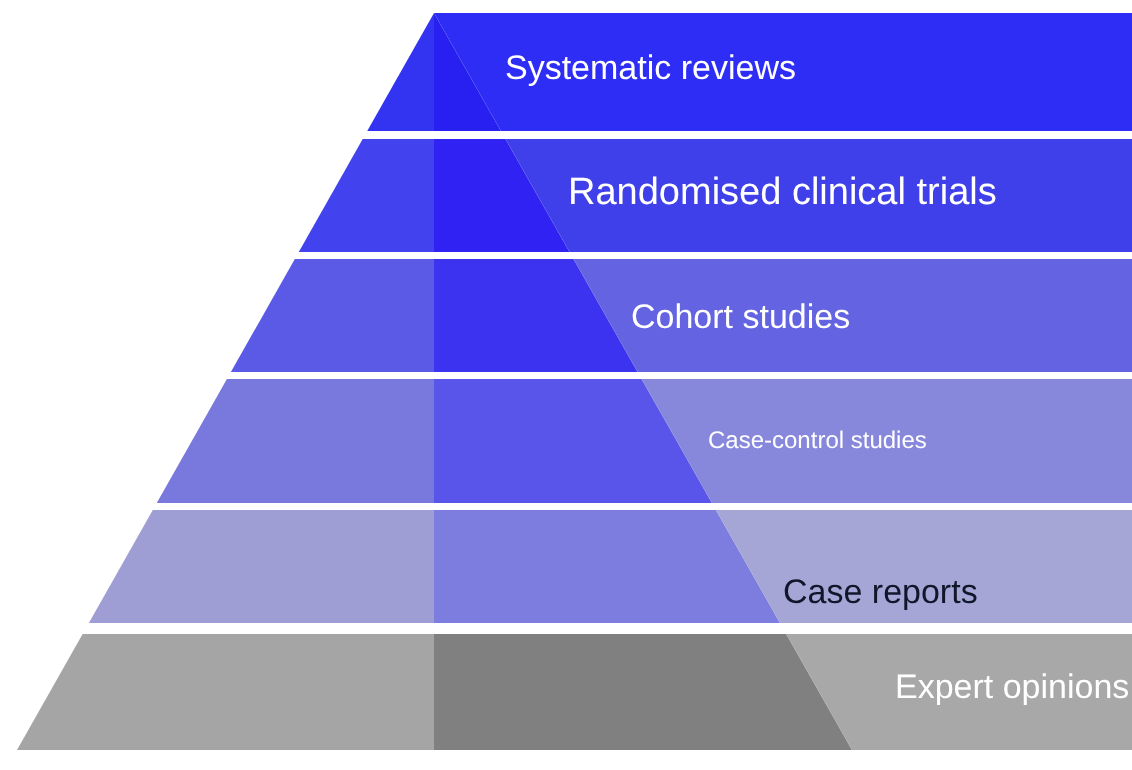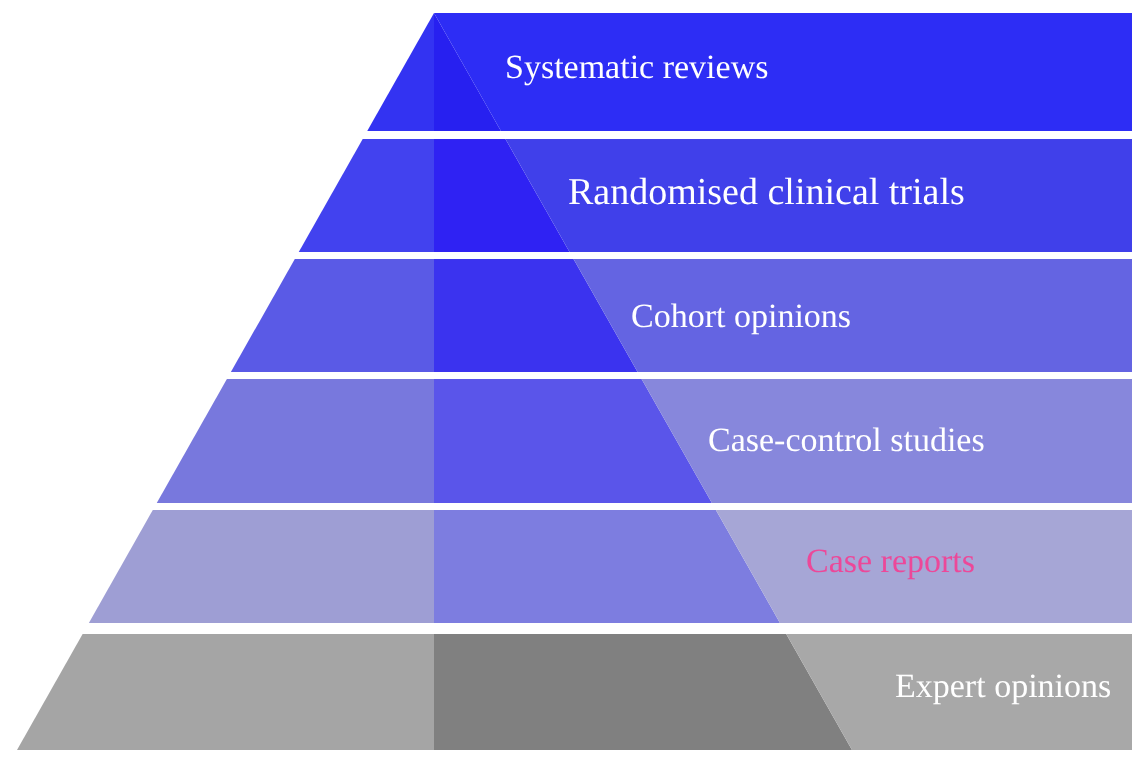--- a/index.html
+++ b/index.html
@@ -29,7 +29,7 @@
   .band-label {
     position: absolute;
     color: #ffffff;
-    font-family: Liberation Serif, serif;
+    font-family: Liberation Sans, sans-serif;
     font-weight: 400;
     white-space: nowrap;
     pointer-events: none;

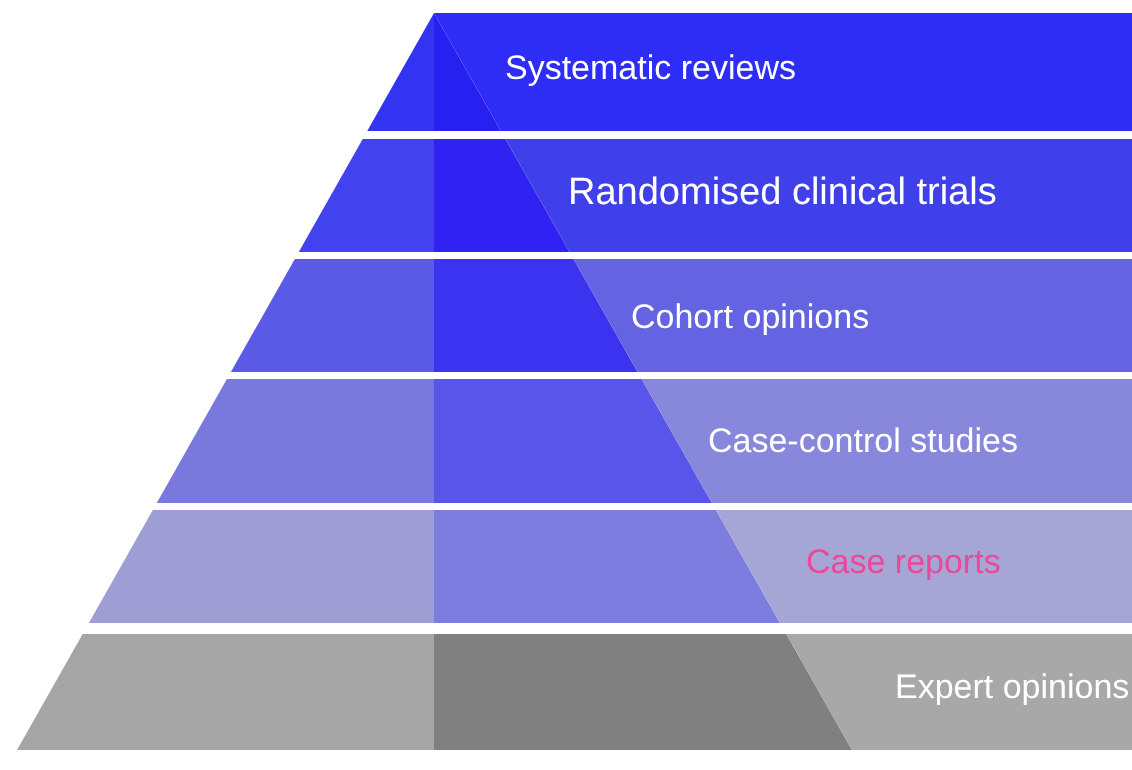--- a/index.html
+++ b/index.html
@@ -77,7 +77,7 @@
   <div id="label-layer">
       <div class="band-label" style="left: 505px; top: 68px; transform: translateY(-50%); font-size: 34px; color: rgb(255, 255, 255);">Systematic reviews</div>
       <div class="band-label" style="left: 568px; top: 192px; transform: translateY(-50%); font-size: 38px; color: rgb(255, 255, 255);">Randomised clinical trials</div>
-      <div class="band-label" style="left: 631px; top: 317px; transform: translateY(-50%); font-size: 34px; color: rgb(255, 255, 255);">Cohort opinions</div>
+      <div class="band-label" style="left: 631px; top: 317px; transform: translateY(-50%); font-size: 34px; color: rgb(255, 255, 255);">Cohort studies</div>
       <div class="band-label" style="left: 708px; top: 441px; transform: translateY(-50%); font-size: 34px; color: rgb(255, 255, 255);">Case-control studies</div>
       <div class="band-label" style="left: 783px; top: 562px; transform: translateY(-50%); font-size: 34px; color: #ec4899; margin-left: 23px;">Case reports</div>
       <div class="band-label" style="left: 855px; top: 687px; transform: translateY(-50%); font-size: 34px; color: rgb(255, 255, 255); margin-left: 40px;">Expert opinions</div>

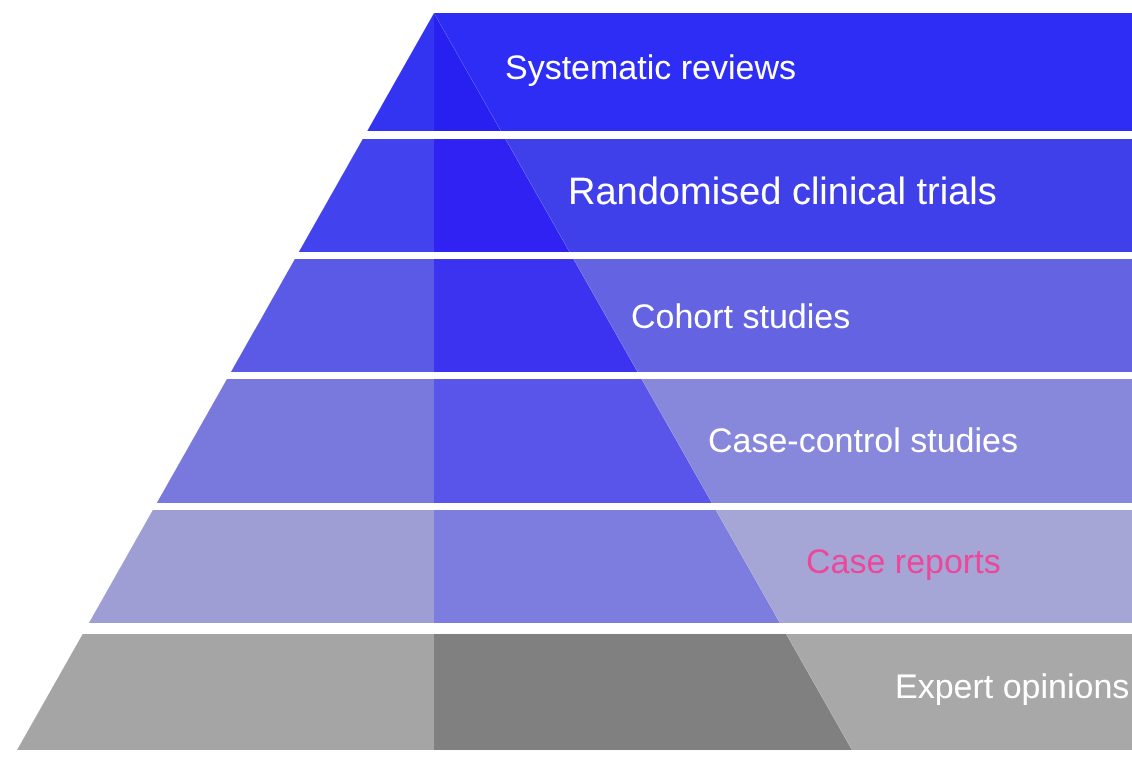--- a/index.html
+++ b/index.html
@@ -78,7 +78,7 @@
       <div class="band-label" style="left: 505px; top: 68px; transform: translateY(-50%); font-size: 34px; color: rgb(255, 255, 255);">Systematic reviews</div>
       <div class="band-label" style="left: 568px; top: 192px; transform: translateY(-50%); font-size: 38px; color: rgb(255, 255, 255);">Randomised clinical trials</div>
       <div class="band-label" style="left: 631px; top: 317px; transform: translateY(-50%); font-size: 34px; color: rgb(255, 255, 255);">Cohort studies</div>
-      <div class="band-label" style="left: 708px; top: 441px; transform: translateY(-50%); font-size: 34px; color: rgb(255, 255, 255);">Case-control studies</div>
+      <div class="band-label" style="left: 708px; top: 441px; transform: translateY(-50%); font-size: 24px; color: rgb(255, 255, 255);">Case-control studies</div>
       <div class="band-label" style="left: 783px; top: 562px; transform: translateY(-50%); font-size: 34px; color: #ec4899; margin-left: 23px;">Case reports</div>
       <div class="band-label" style="left: 855px; top: 687px; transform: translateY(-50%); font-size: 34px; color: rgb(255, 255, 255); margin-left: 40px;">Expert opinions</div>
     </div>

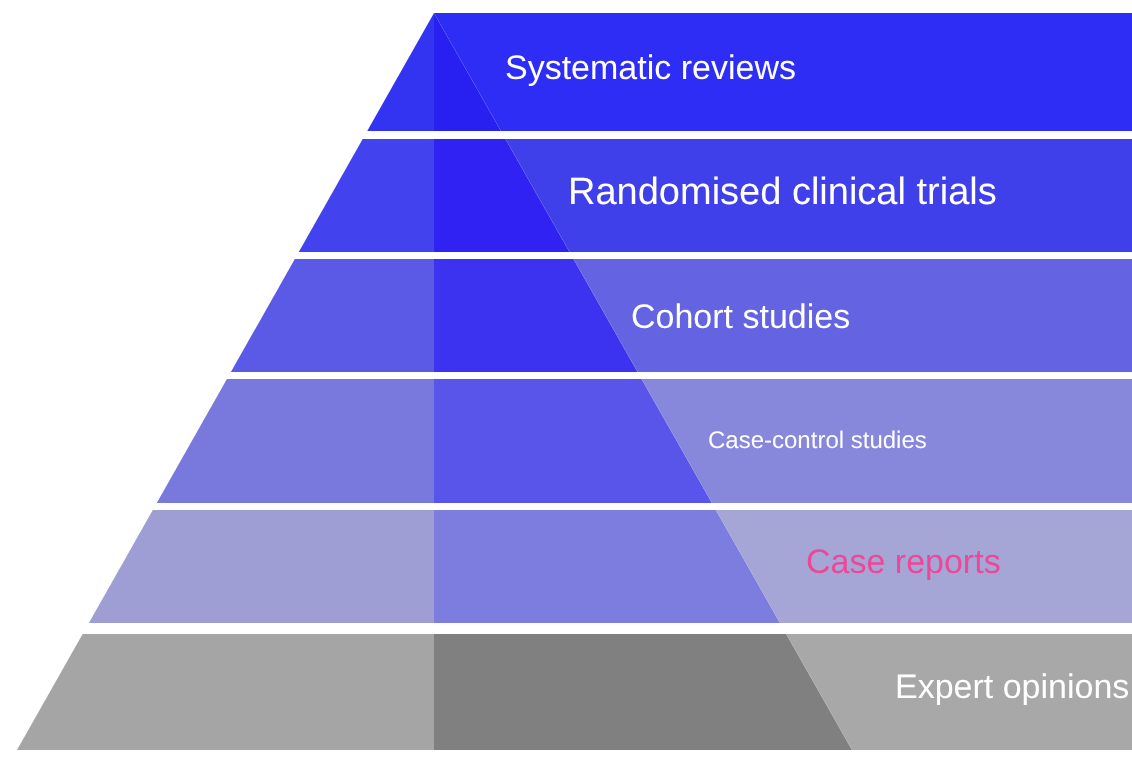--- a/index.html
+++ b/index.html
@@ -79,7 +79,7 @@
       <div class="band-label" style="left: 568px; top: 192px; transform: translateY(-50%); font-size: 38px; color: rgb(255, 255, 255);">Randomised clinical trials</div>
       <div class="band-label" style="left: 631px; top: 317px; transform: translateY(-50%); font-size: 34px; color: rgb(255, 255, 255);">Cohort studies</div>
       <div class="band-label" style="left: 708px; top: 441px; transform: translateY(-50%); font-size: 24px; color: rgb(255, 255, 255);">Case-control studies</div>
-      <div class="band-label" style="left: 783px; top: 562px; transform: translateY(-50%); font-size: 34px; color: #ec4899; margin-left: 23px;">Case reports</div>
+      <div class="band-label" style="left: 783px; top: 592px; transform: translateY(-50%); font-size: 34px; color: #0f172a;">Case reports</div>
       <div class="band-label" style="left: 855px; top: 687px; transform: translateY(-50%); font-size: 34px; color: rgb(255, 255, 255); margin-left: 40px;">Expert opinions</div>
     </div>
 

